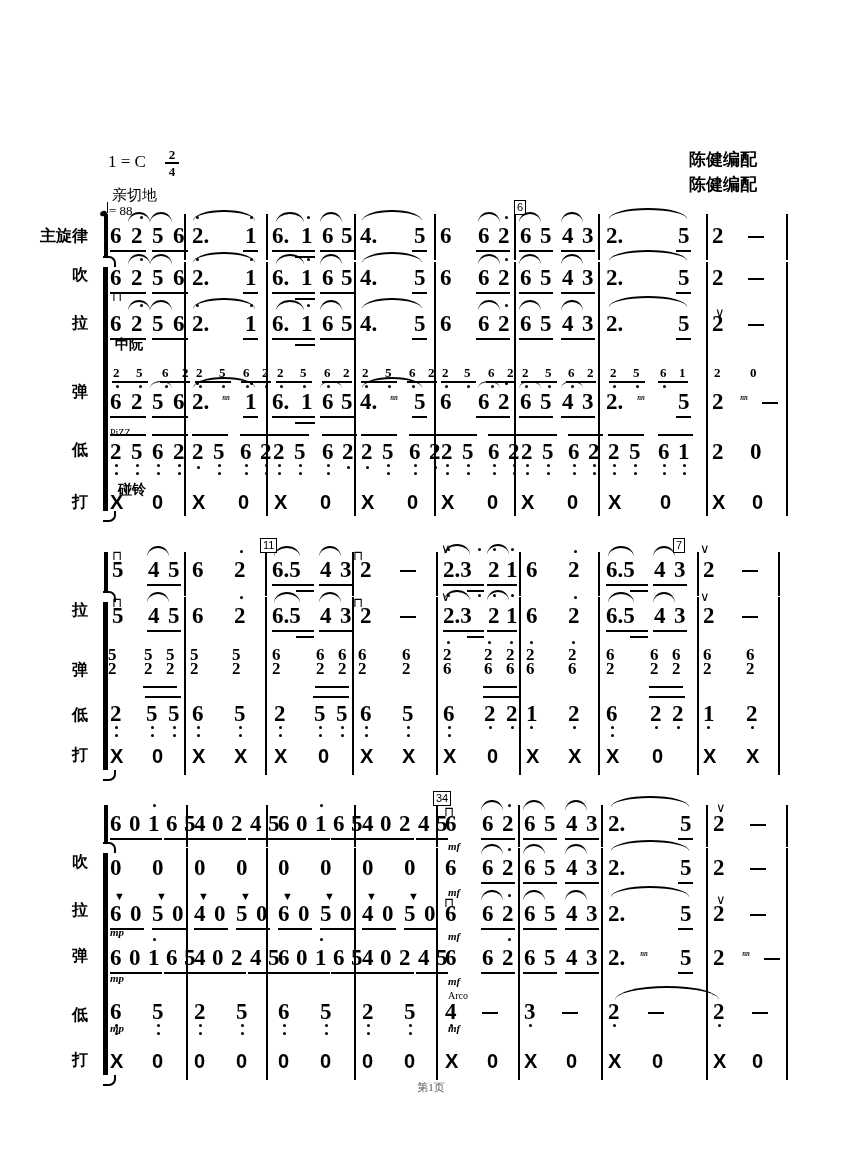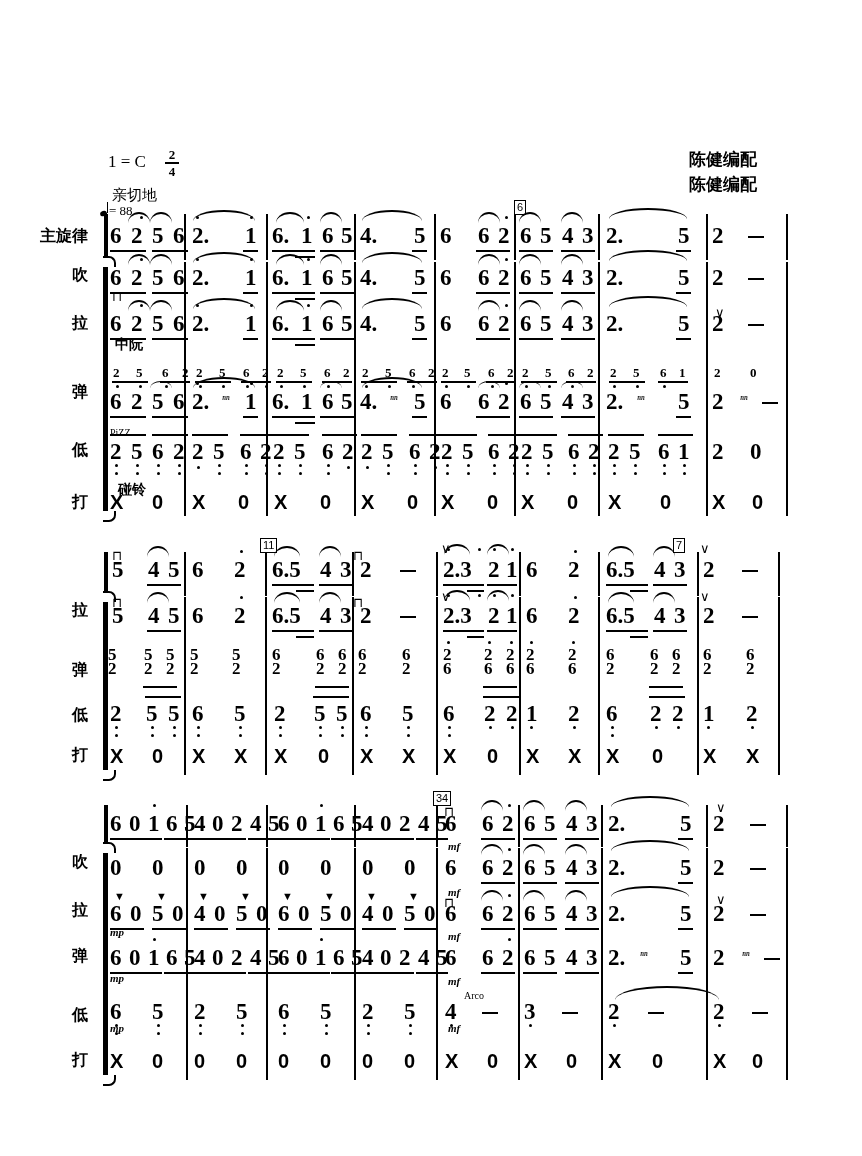--- a/index.html
+++ b/index.html
@@ -853,7 +853,7 @@
     <div class="dyn" style="left:110px;top:972px;">mp</div>
     <div class="dyn" style="left:110px;top:1022px;">mp</div>
 
-    <div class="tech" style="left:464px;top:990px;">Arco</div>
+    <div class="tech" style="left:448px;top:990px;">Arco</div>
 
     <div class="bowd" style="left:444px;top:804px;">⊓</div>
     <div class="bowd" style="left:444px;top:895px;">⊓</div>

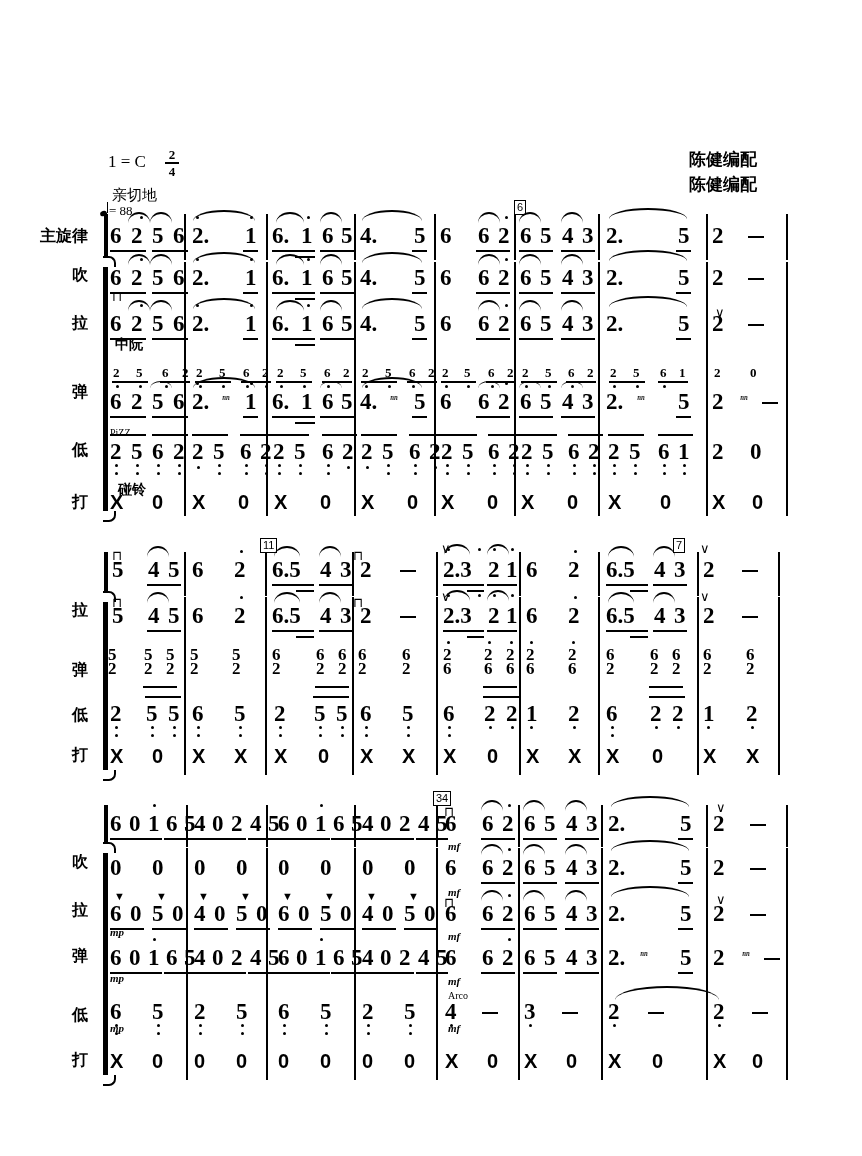--- a/index.html
+++ b/index.html
@@ -76,6 +76,7 @@
   </div>
   <div id="expr">亲切地</div>
   <div id="tempo"><span class="qn"></span><span>= 88</span></div>
+  <div id="footer">第1页</div>
 
   <div class="system" id="sys1" style="top:0;">
 

